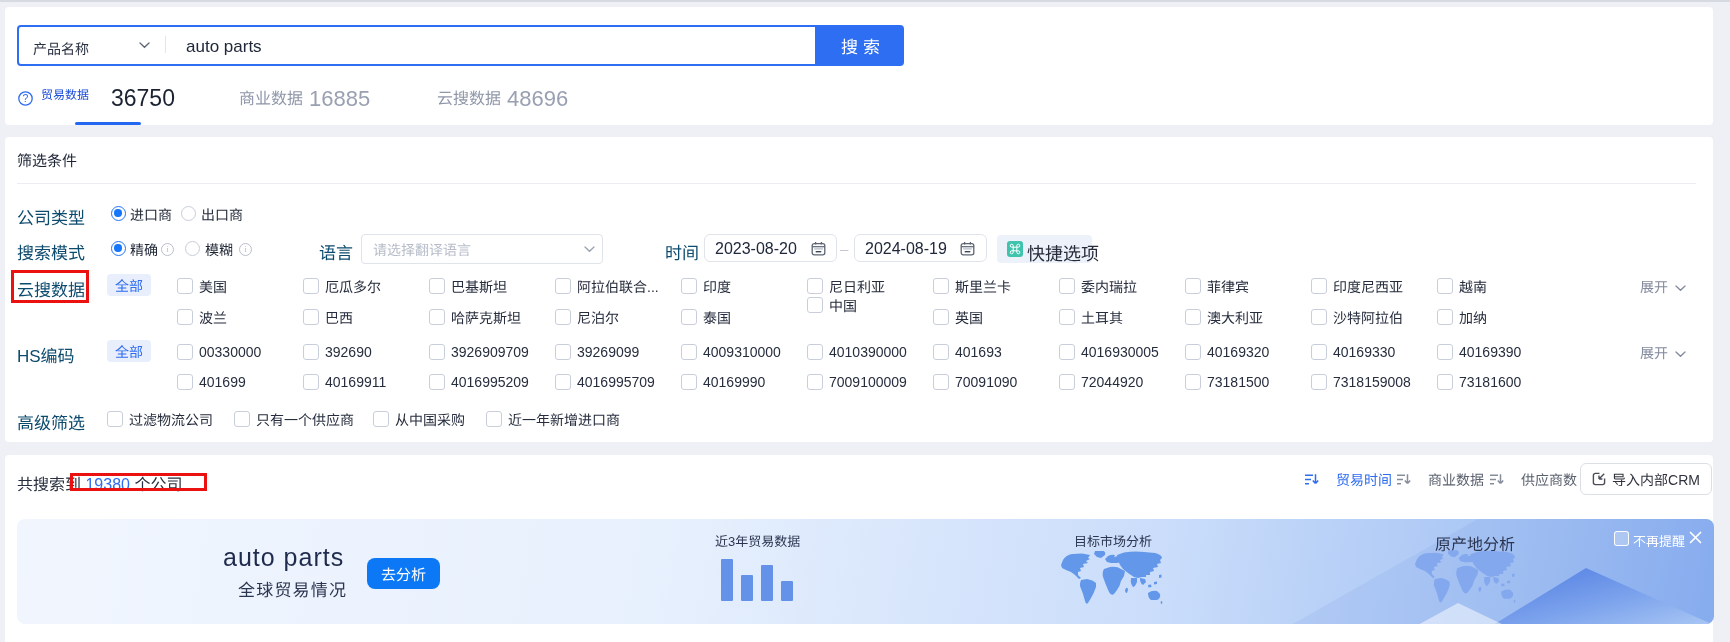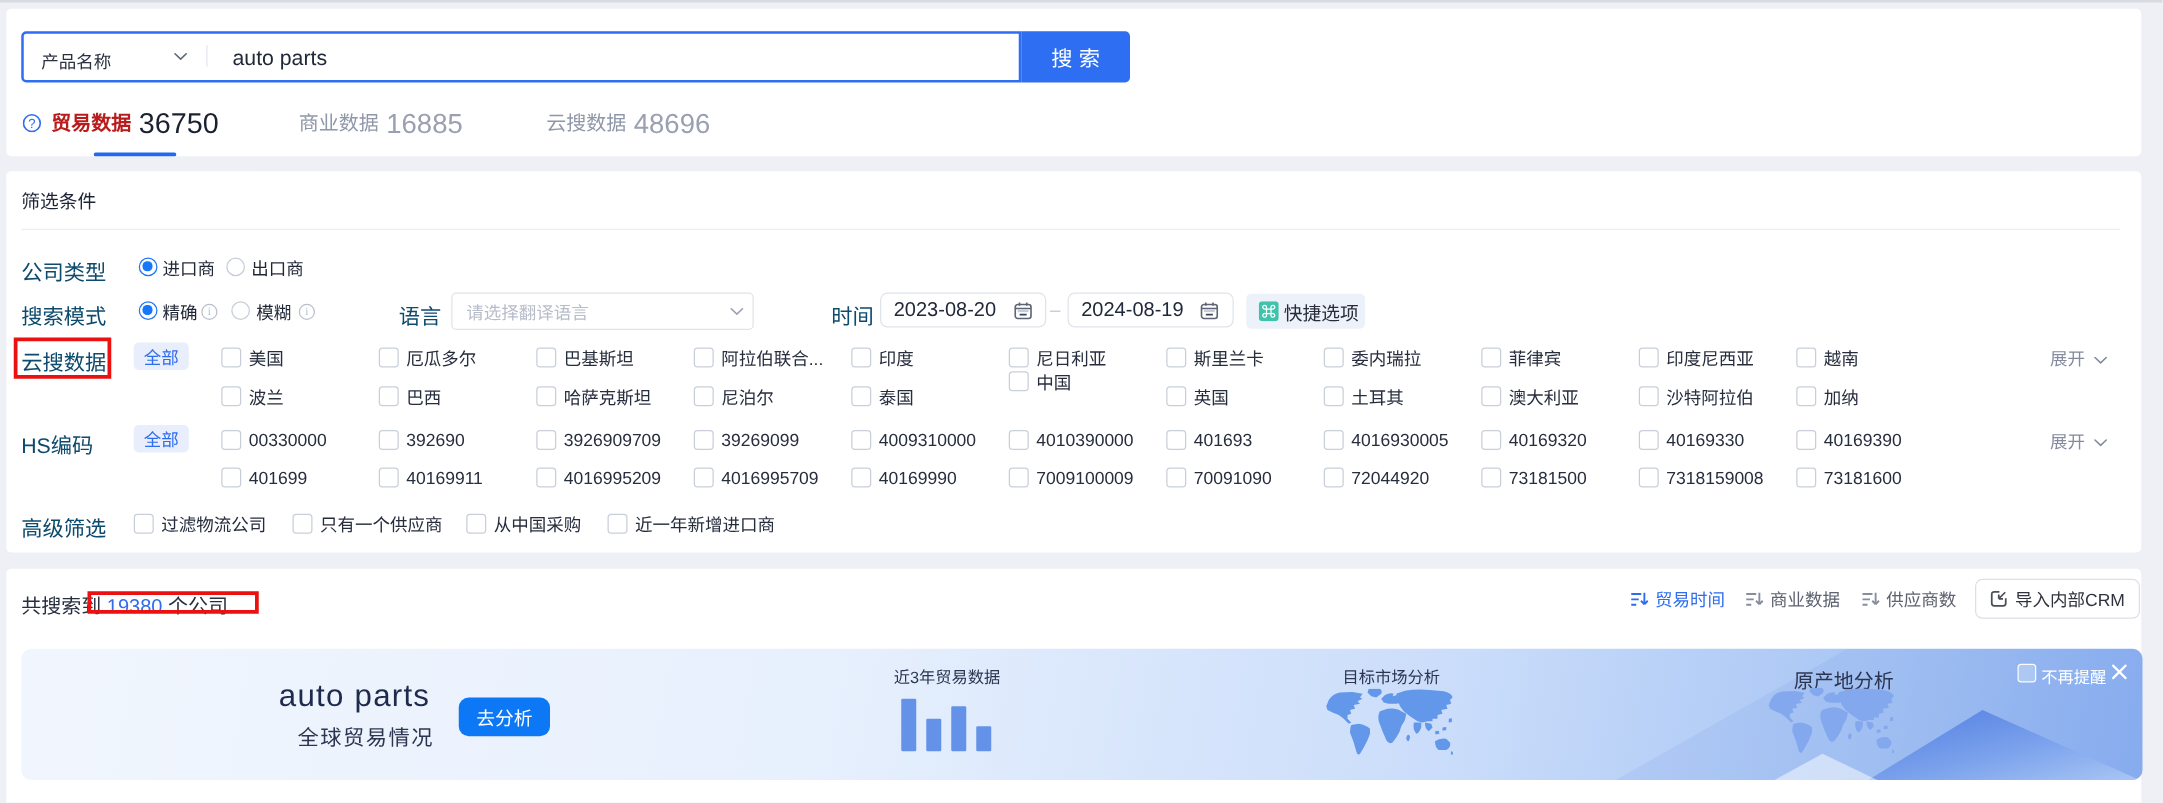--- a/index.html
+++ b/index.html
@@ -45,7 +45,7 @@
     <circle cx="7.5" cy="7.5" r="6.7" fill="none" stroke="#2e6cf0" stroke-width="1.3"></circle>
     <text x="7.5" y="11.2" font-size="10.5" fill="#2e6cf0" text-anchor="middle" font-family="Liberation Sans">?</text>
   </svg>
-<div class="t" style="left:41px;top:85px;font-size:16px;font-weight:bold;color:#b91c1c">贸易数据</div>
+<div class="t" style="left:41px;top:85px;font-size:12px;font-weight:normal;color:#1d4ed8">贸易数据</div>
 <div class="t" style="left:111px;top:85px;font-size:23px;font-weight:normal;color:#1a2130">36750</div>
 <div class="t" style="left:239px;top:85px;font-size:16px;color:#8f97a9">商业数据</div>
 <div class="t" style="left:309px;top:86px;font-size:22px;color:#99a0b1">16885</div>

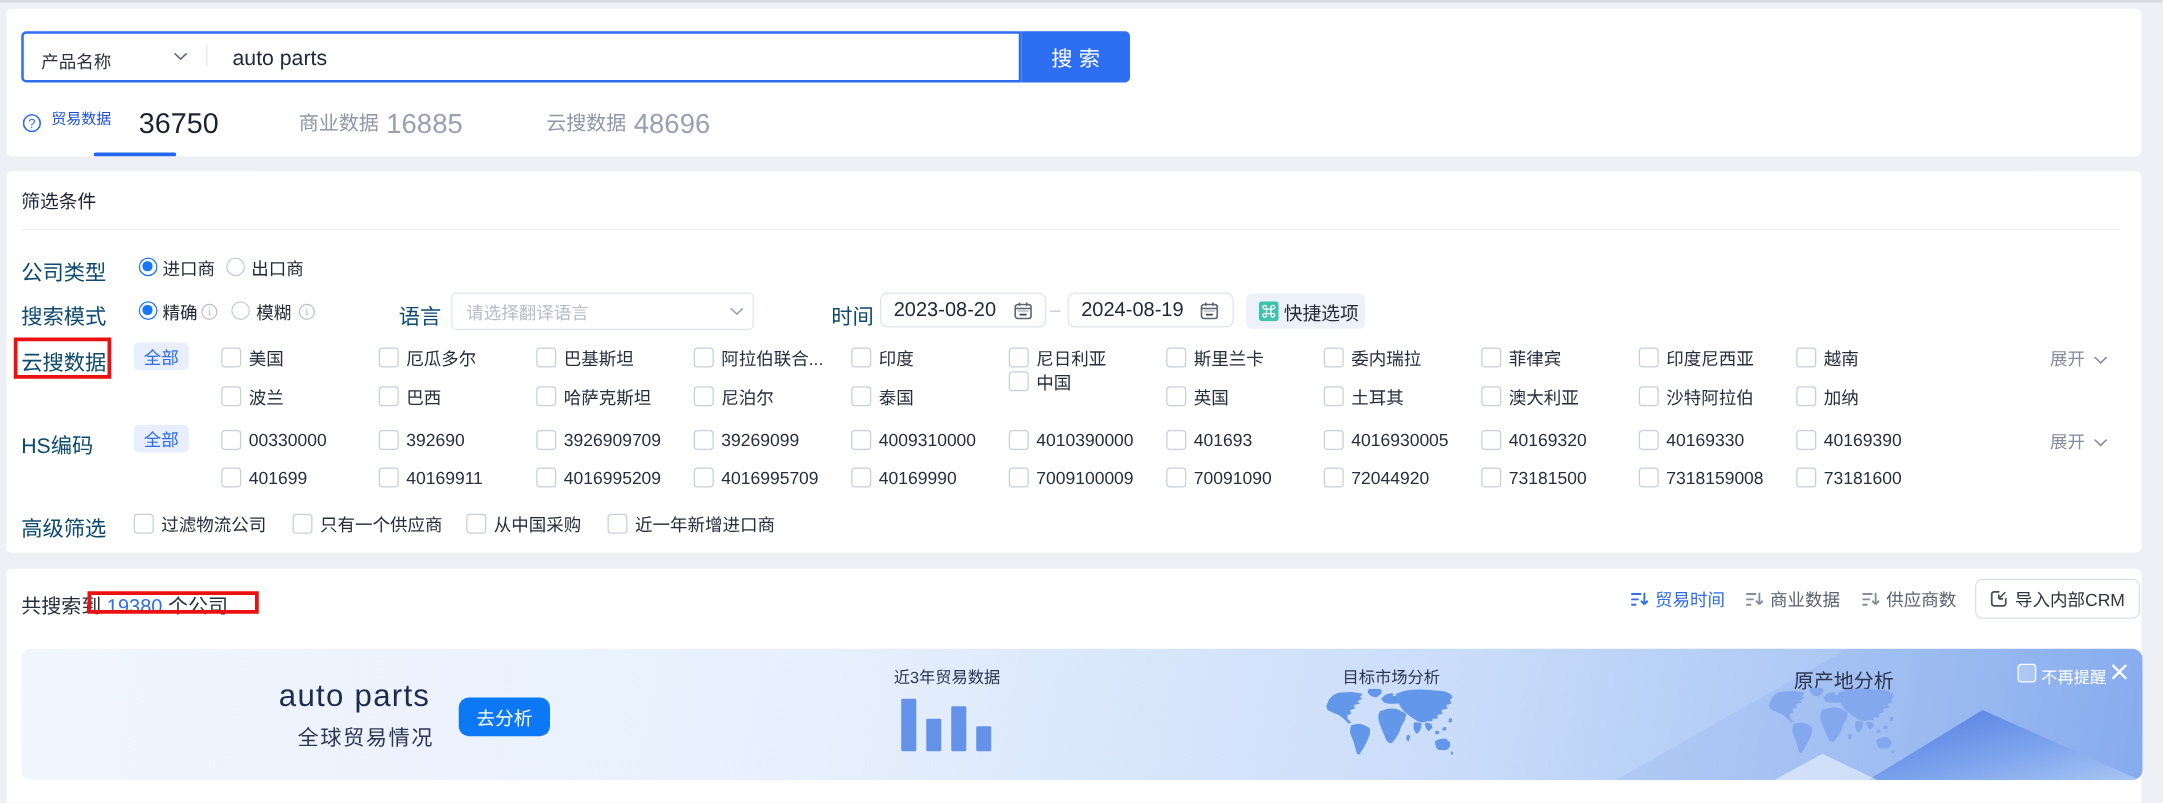--- a/index.html
+++ b/index.html
@@ -100,7 +100,7 @@
     <rect width="16" height="16" rx="3" fill="#3fc3ac"></rect>
     <path d="M6.2 6.2h3.6v3.6H6.2z M6.2 6.2H4.9a1.5 1.5 0 1 1 1.3-1.5z M9.8 6.2h1.3a1.5 1.5 0 1 0-1.3-1.5z M9.8 9.8h1.3a1.5 1.5 0 1 1-1.3 1.5z M6.2 9.8H4.9a1.5 1.5 0 1 0 1.3 1.5z" fill="none" stroke="#fff" stroke-width="1"></path>
   </svg>
-<div class="t" style="left:1027px;top:239px;font-size:15px;color:#262c3a">快捷选项</div>
+<div class="t" style="left:1027px;top:239px;font-size:18px;color:#262c3a">快捷选项</div>
 
 <div class="redbox" style="left:11px;top:270px;width:72px;height:27px"></div>
 <div class="gl" style="left:17px;top:276px">云搜数据</div>

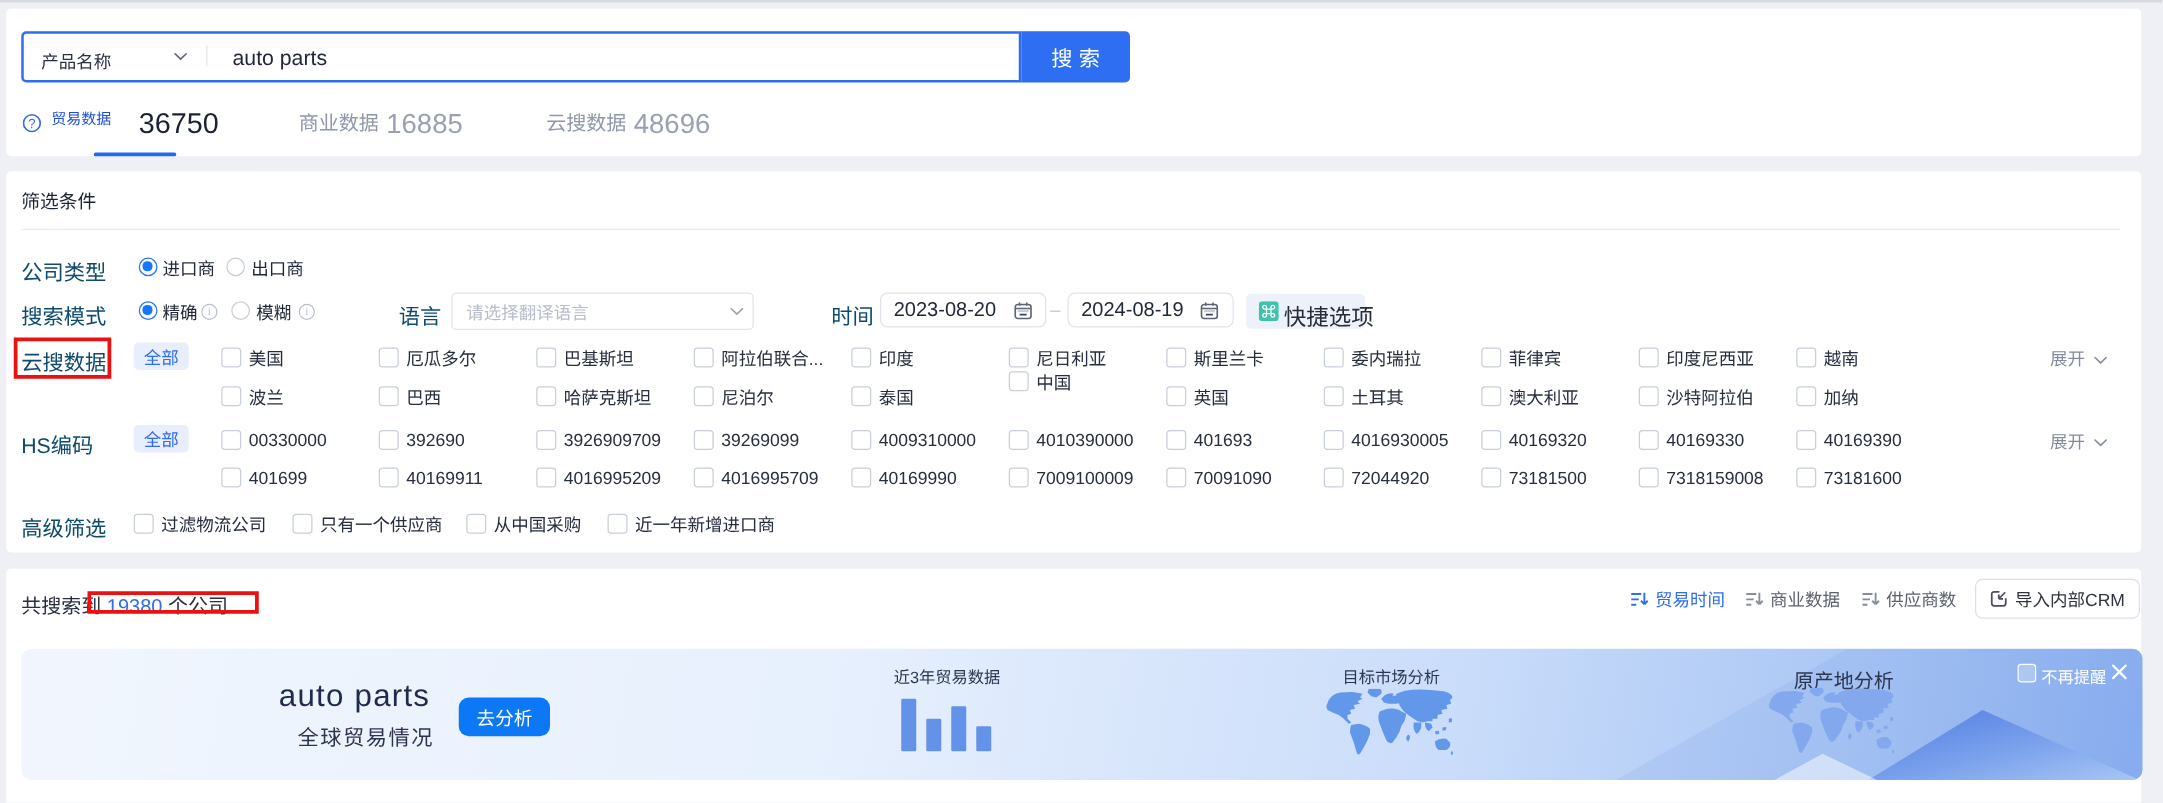--- a/index.html
+++ b/index.html
@@ -21,7 +21,7 @@
 .expand{position:absolute;font-size:14px;color:#848b9e}
 .redbox{position:absolute;border:3px solid #ec1111}
 .inbox{position:absolute;background:#fff;border:1px solid #dfe3ea;box-sizing:border-box}
-.sort{position:absolute;display:flex;align-items:center;gap:5px;font-size:14px}
+.sort{position:absolute;display:flex;align-items:center;gap:17px;font-size:14px}
 #banner{position:absolute;left:17px;top:519px;width:1697px;height:105px;border-radius:8px;overflow:hidden;background:linear-gradient(100deg,#f1f6fe 0%,#e7f0fd 38%,#c9dcfa 68%,#a6c4f4 88%,#8ab0f0 100%)}
 .bar{position:absolute;background:#6392e8;border-radius:1px}
 </style>

